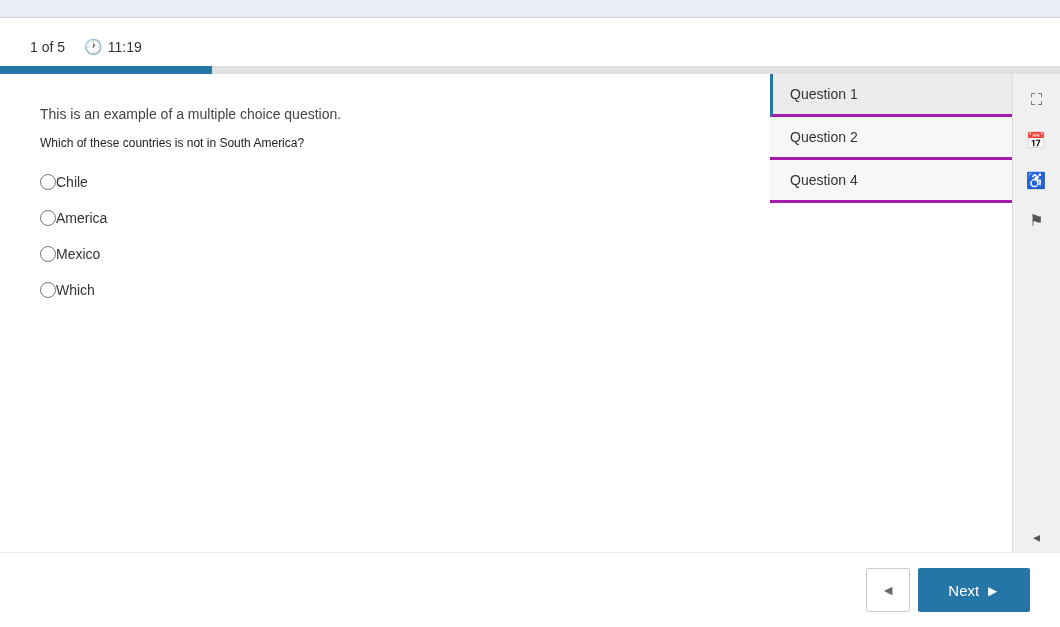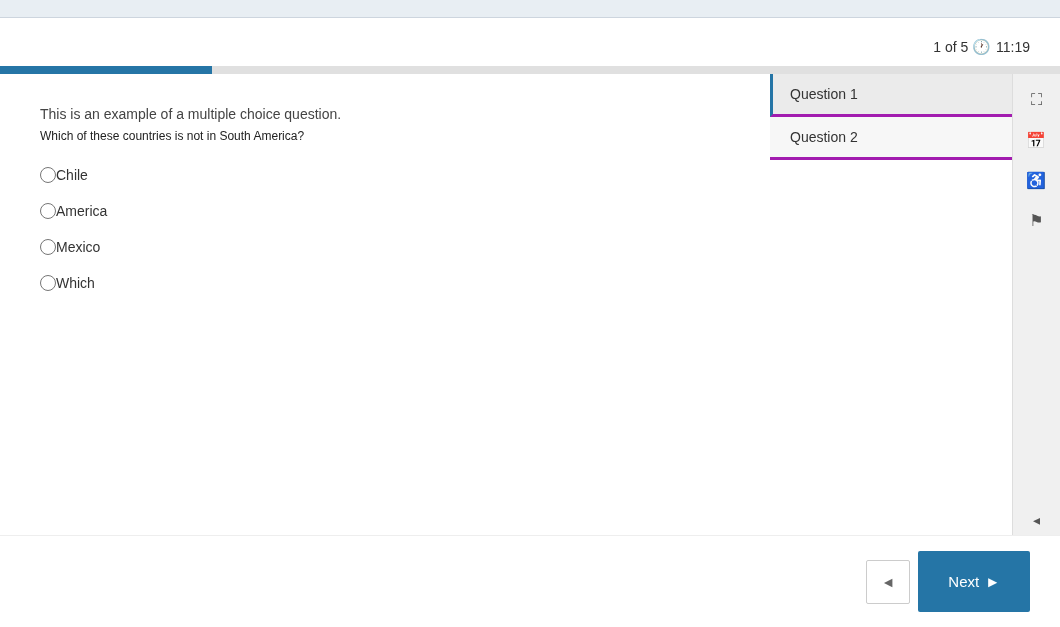--- a/index.html
+++ b/index.html
@@ -27,10 +27,10 @@
 
     .header-bar {
       display: flex;
-      justify-content: flex-end;
+      justify-content: flex-start;
       align-items: center;
       padding: 20px 30px 10px 30px;
-      gap: 4px;
+      gap: 19px;
     }
 
     .page-indicator {

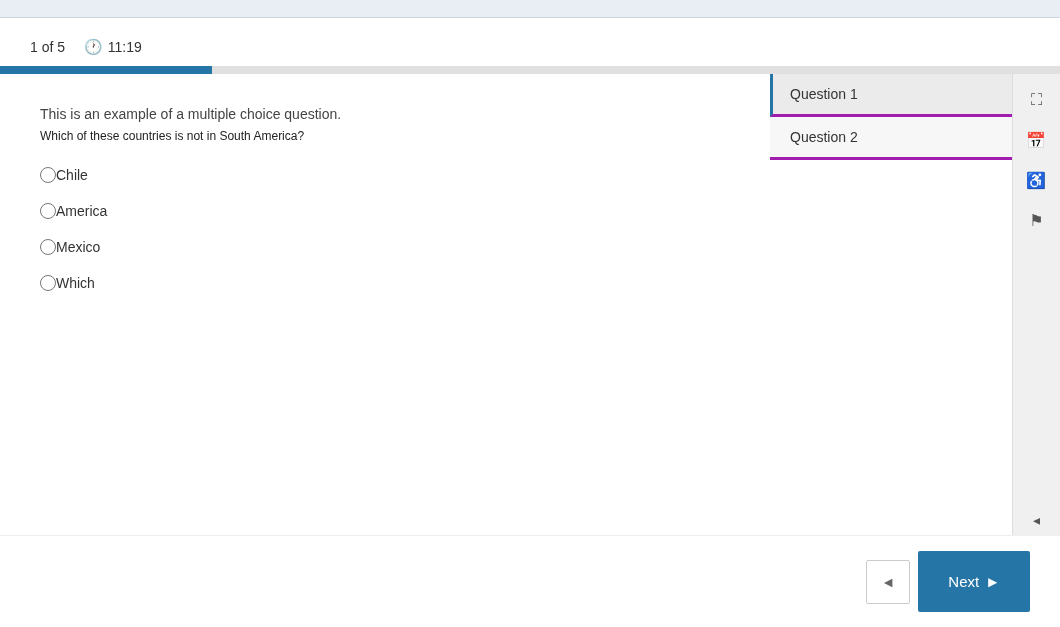--- a/index.html
+++ b/index.html
@@ -73,7 +73,7 @@
     .question-description {
       font-size: 14px;
       color: #444;
-      margin-bottom: 4px;
+      margin-bottom: 11px;
       line-height: 1.5;
     }
 

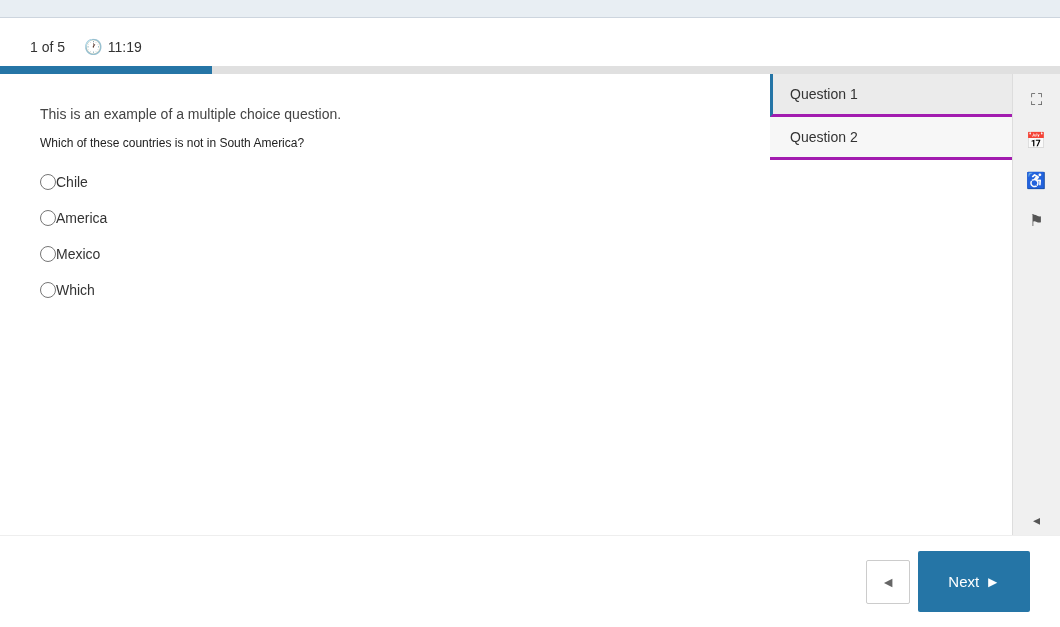--- a/index.html
+++ b/index.html
@@ -253,6 +253,7 @@
       <div class="nav-panel">
         <div class="question-nav-item active">Question 1</div>
         <div class="question-nav-item">Question 2</div>
+        <div class="question-nav-item">Question 4</div>
       </div>
 
       <div class="icon-panel">

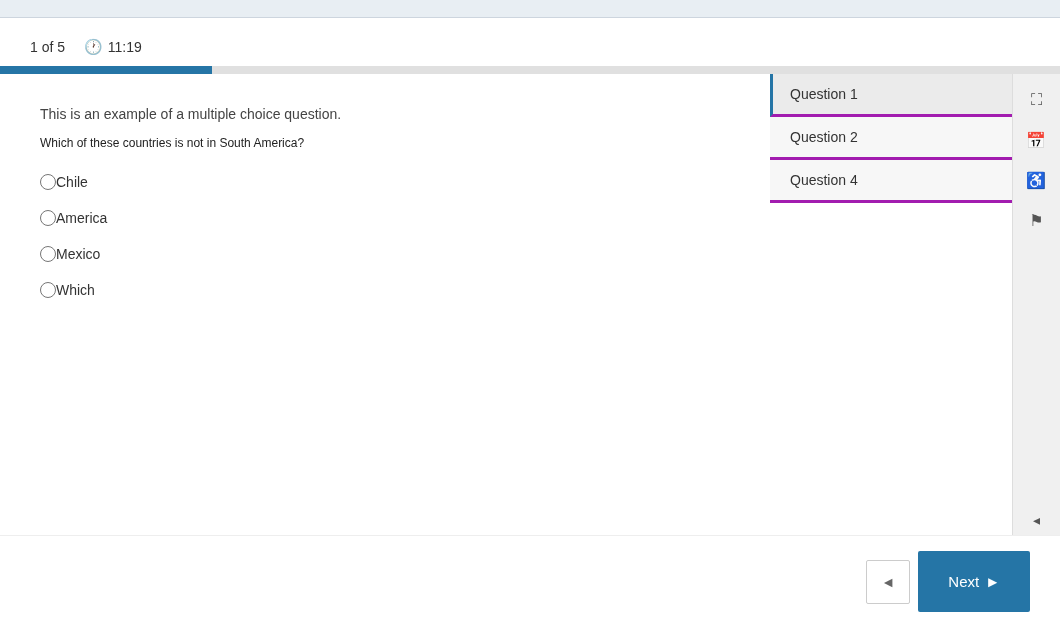--- a/index.html
+++ b/index.html
@@ -190,7 +190,7 @@
       display: flex;
       align-items: center;
       gap: 6px;
-      height: 61px;
+      height: 44px;
     }
 
     .icon-collapse {

